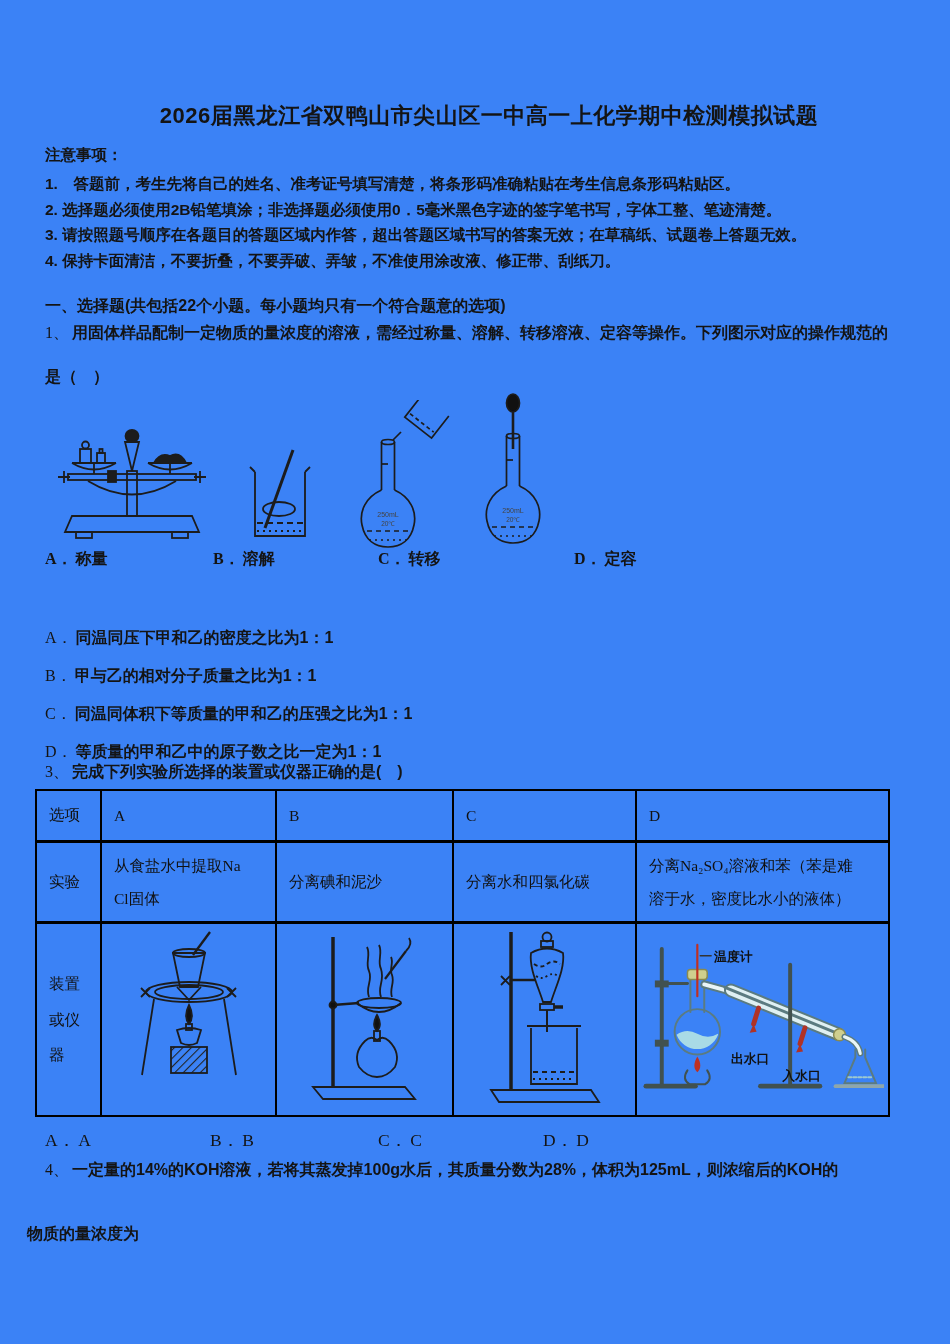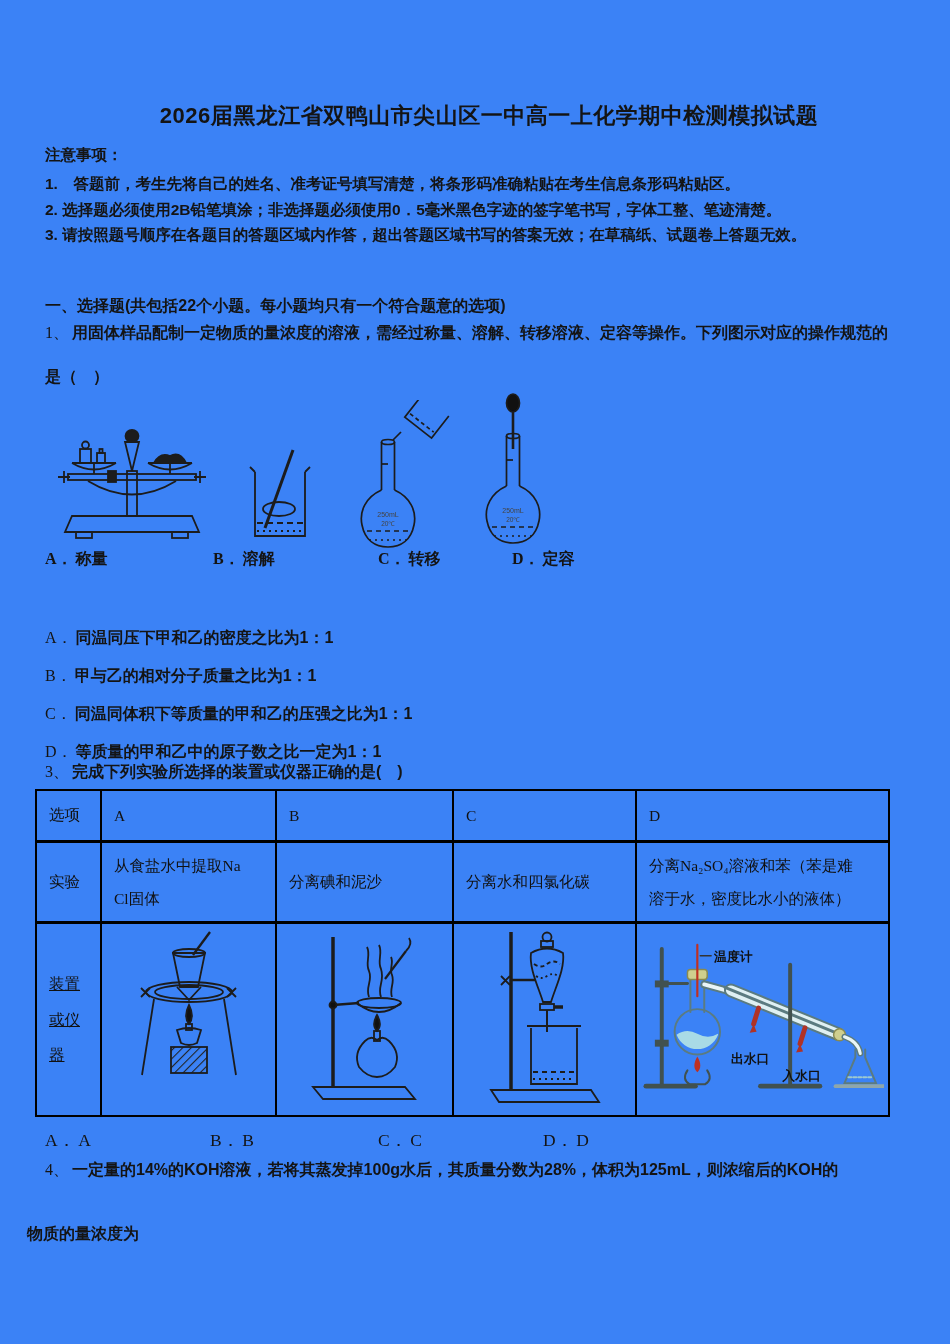--- a/index.html
+++ b/index.html
@@ -54,6 +54,7 @@
     <div class="notice-item">1.　答题前，考生先将自己的姓名、准考证号填写清楚，将条形码准确粘贴在考生信息条形码粘贴区。</div>
     <div class="notice-item">2. 选择题必须使用2B铅笔填涂；非选择题必须使用0．5毫米黑色字迹的签字笔书写，字体工整、笔迹清楚。</div>
     <div class="notice-item">3. 请按照题号顺序在各题目的答题区域内作答，超出答题区域书写的答案无效；在草稿纸、试题卷上答题无效。</div>
+    <div class="notice-item">4. 保持卡面清洁，不要折叠，不要弄破、弄皱，不准使用涂改液、修正带、刮纸刀。</div>
   </div>
 
   <div class="abs qline txt" style="left:45px; top:296px;">一、选择题(共包括22个小题。每小题均只有一个符合题意的选项)</div>

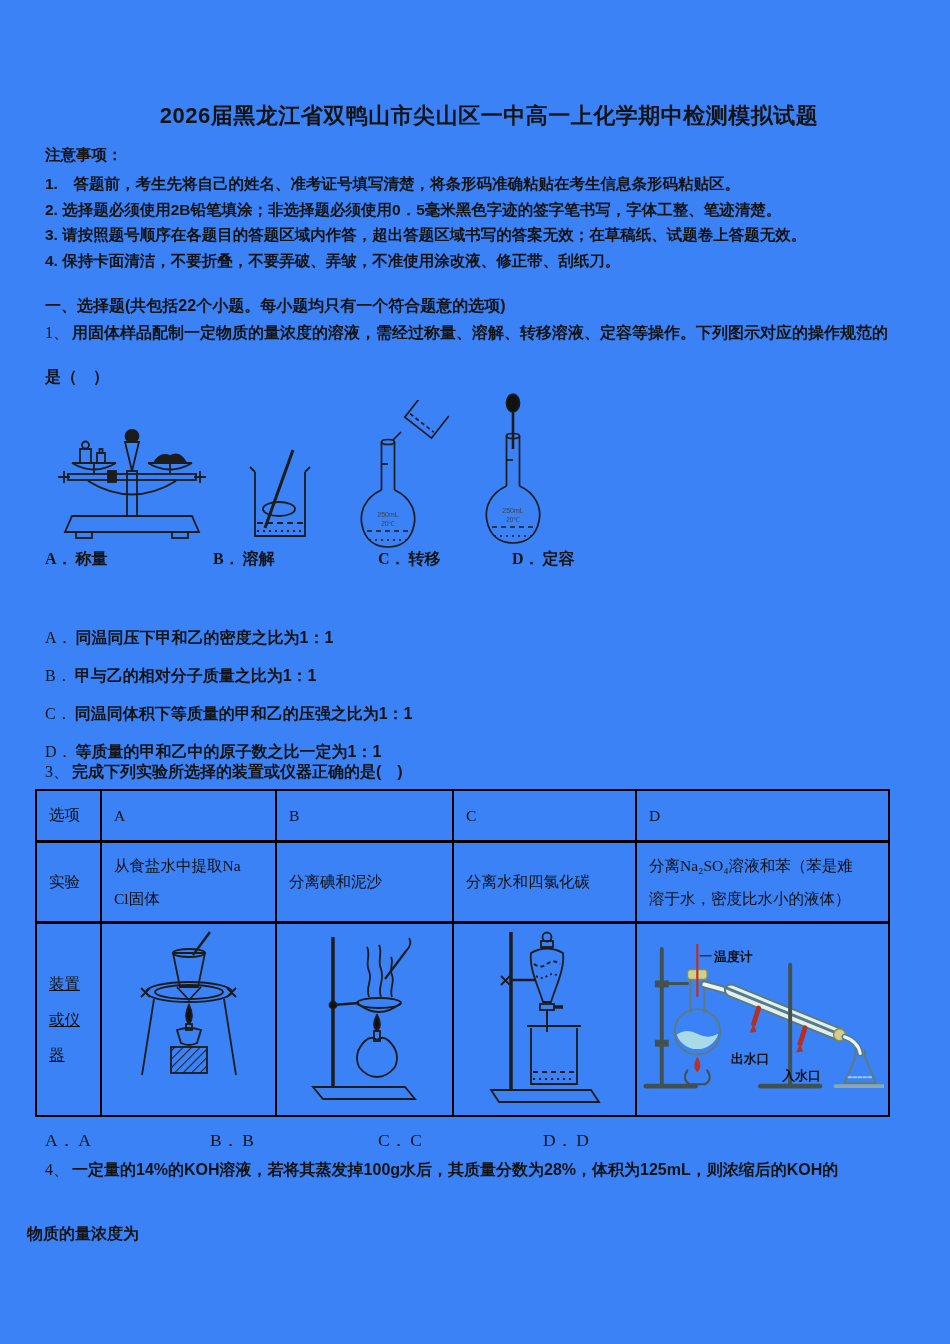--- a/index.html
+++ b/index.html
@@ -138,7 +138,7 @@
   <div class="opt-label" style="left:45px; top:549px;"><span class="pfx txt">A．</span><span class="txt">称量</span></div>
   <div class="opt-label" style="left:213px; top:549px;text-align:center;"><span class="pfx txt">B．</span><span class="txt">溶解</span></div>
   <div class="opt-label" style="left:378px; top:549px;"><span class="pfx txt">C．</span><span class="txt">转移</span></div>
-  <div class="opt-label" style="left:512px; top:549px;"><span class="pfx txt">D．</span><span class="txt">定容</span></div>
+  <div class="opt-label" style="left:574px; top:549px;"><span class="pfx txt">D．</span><span class="txt">定容</span></div>
 
   <div class="abs qline" style="left:45px; top:628px;"><span class="pfx">A．</span><span class="txt">同温同压下甲和乙的密度之比为1：1</span></div>
   <div class="abs qline" style="left:45px; top:666px;"><span class="pfx">B．</span><span class="txt">甲与乙的相对分子质量之比为1：1</span></div>

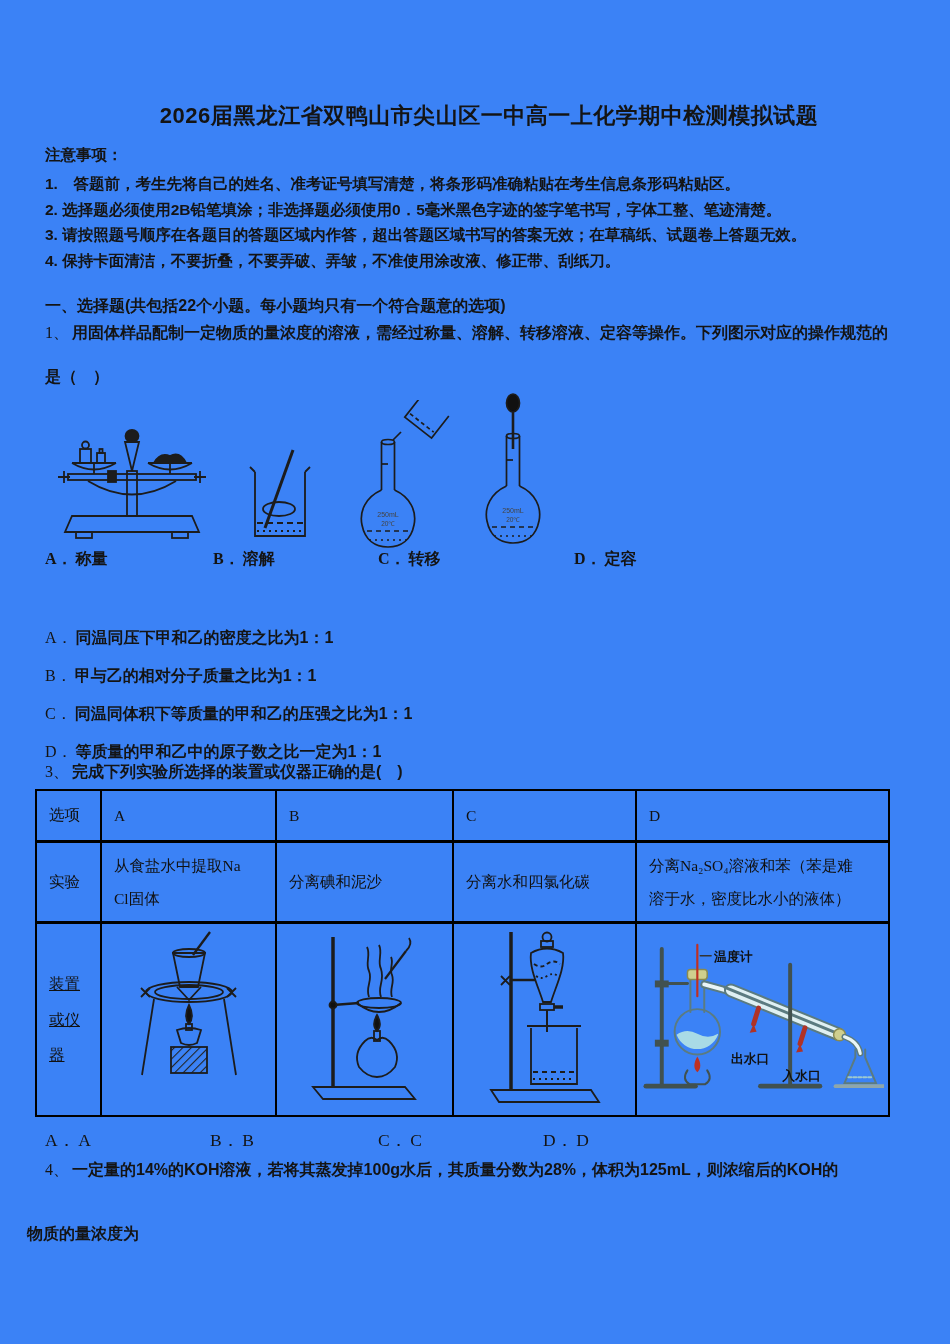--- a/index.html
+++ b/index.html
@@ -38,7 +38,7 @@
   .exp { line-height:2.15; }
   .expA { max-width:132px; word-break:break-all; }
   .expD { max-width:214px; word-break:break-all; }
-  .vert { width:34px; word-break:break-all; line-height:2.3;text-decoration:underline; }
+  .vert { width:34px; word-break:break-all; line-height:2.3; }
   .ans { position:absolute; font-size:16px; }
   .ans .txt { font-family:"Liberation Serif", serif; font-size:17.5px; font-weight:500; }
 </style>

